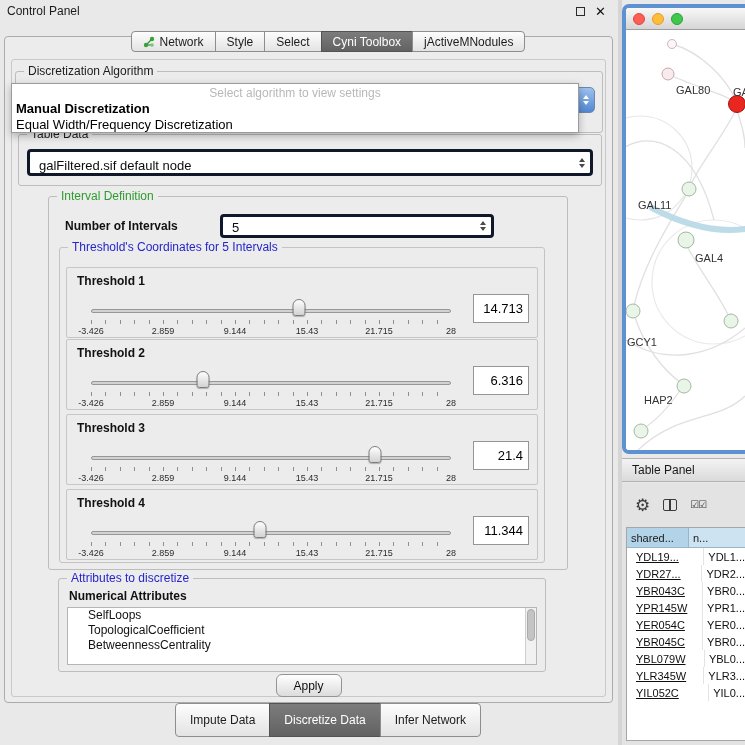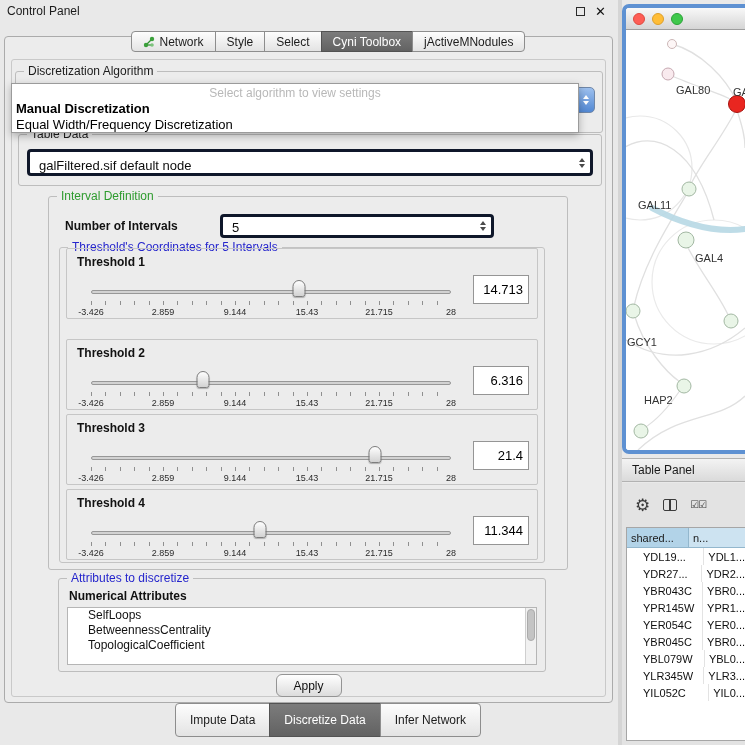--- a/index.html
+++ b/index.html
@@ -61,7 +61,7 @@
 
   .g-thresh{left:10px;top:50px;width:486px;height:316px;border-color:#c3c3c3;}
   .tbox{position:absolute;left:6px;width:472px;height:71px;border:1px solid #c6c6c6;border-radius:2px;}
-  .t1{top:0;}.t2{top:91px;}.t3{top:166px;}.t4{top:241px;}
+  .t1{top:19px;}.t2{top:91px;}.t3{top:166px;}.t4{top:241px;}
   .tlabel{position:absolute;left:10px;top:6px;font-size:12px;font-weight:700;color:#111;}
   .slider{position:absolute;left:24px;top:28px;width:360px;height:42px;}
   .track{position:absolute;left:0;right:0;top:13px;height:4px;background:#d2d2d2;border:1px solid #979797;border-radius:2px;}

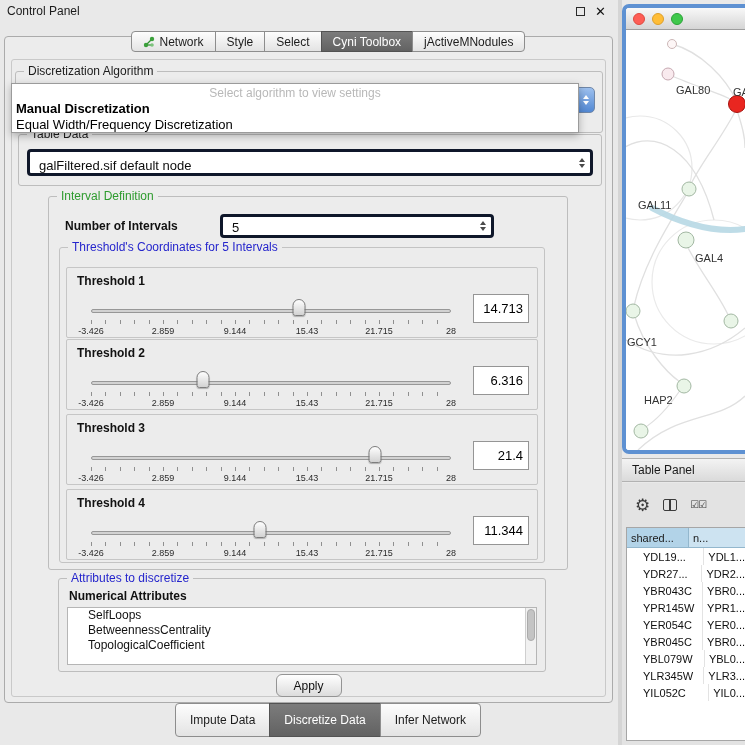--- a/index.html
+++ b/index.html
@@ -129,8 +129,8 @@
   .hc2{flex:1;background:#cde3f1;border-bottom:1px solid #93b7cd;display:flex;align-items:center;padding-left:4px;
     color:#1b1b1b;white-space:nowrap;}
   .trow{display:flex;height:17px;}
-  .tc1{width:85px;border-right:1px solid #e3e3e3;display:flex;align-items:center;padding-left:16px;color:#0f0f0f;
-    white-space:nowrap;overflow:hidden;}
+  .tc1{width:85px;border-right:1px solid #e3e3e3;display:flex;align-items:center;padding-left:9px;color:#0f0f0f;
+    white-space:nowrap;overflow:hidden;text-decoration:underline;}
   .tc2{flex:1;display:flex;align-items:center;padding-left:4px;color:#0f0f0f;white-space:nowrap;}
 </style>
 </head>

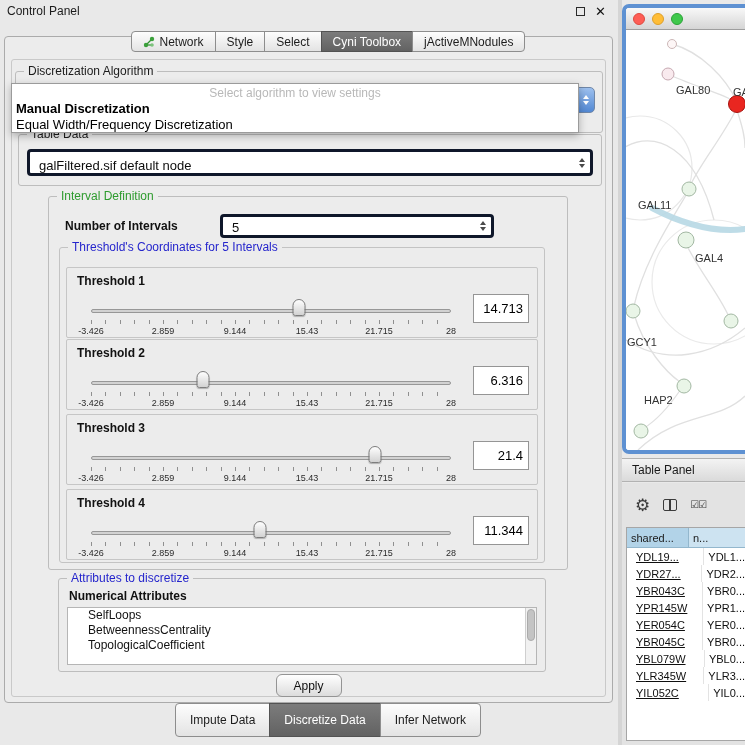--- a/index.html
+++ b/index.html
@@ -305,8 +305,8 @@
               <div class="thumb"></div>
             </div>
         <div class="li">SelfLoops</div>
+            <div class="li">TopologicalCoefficient</div>
             <div class="li">BetweennessCentrality</div>
-            <div class="li">TopologicalCoefficient</div>
           </div>
       </div>
 

